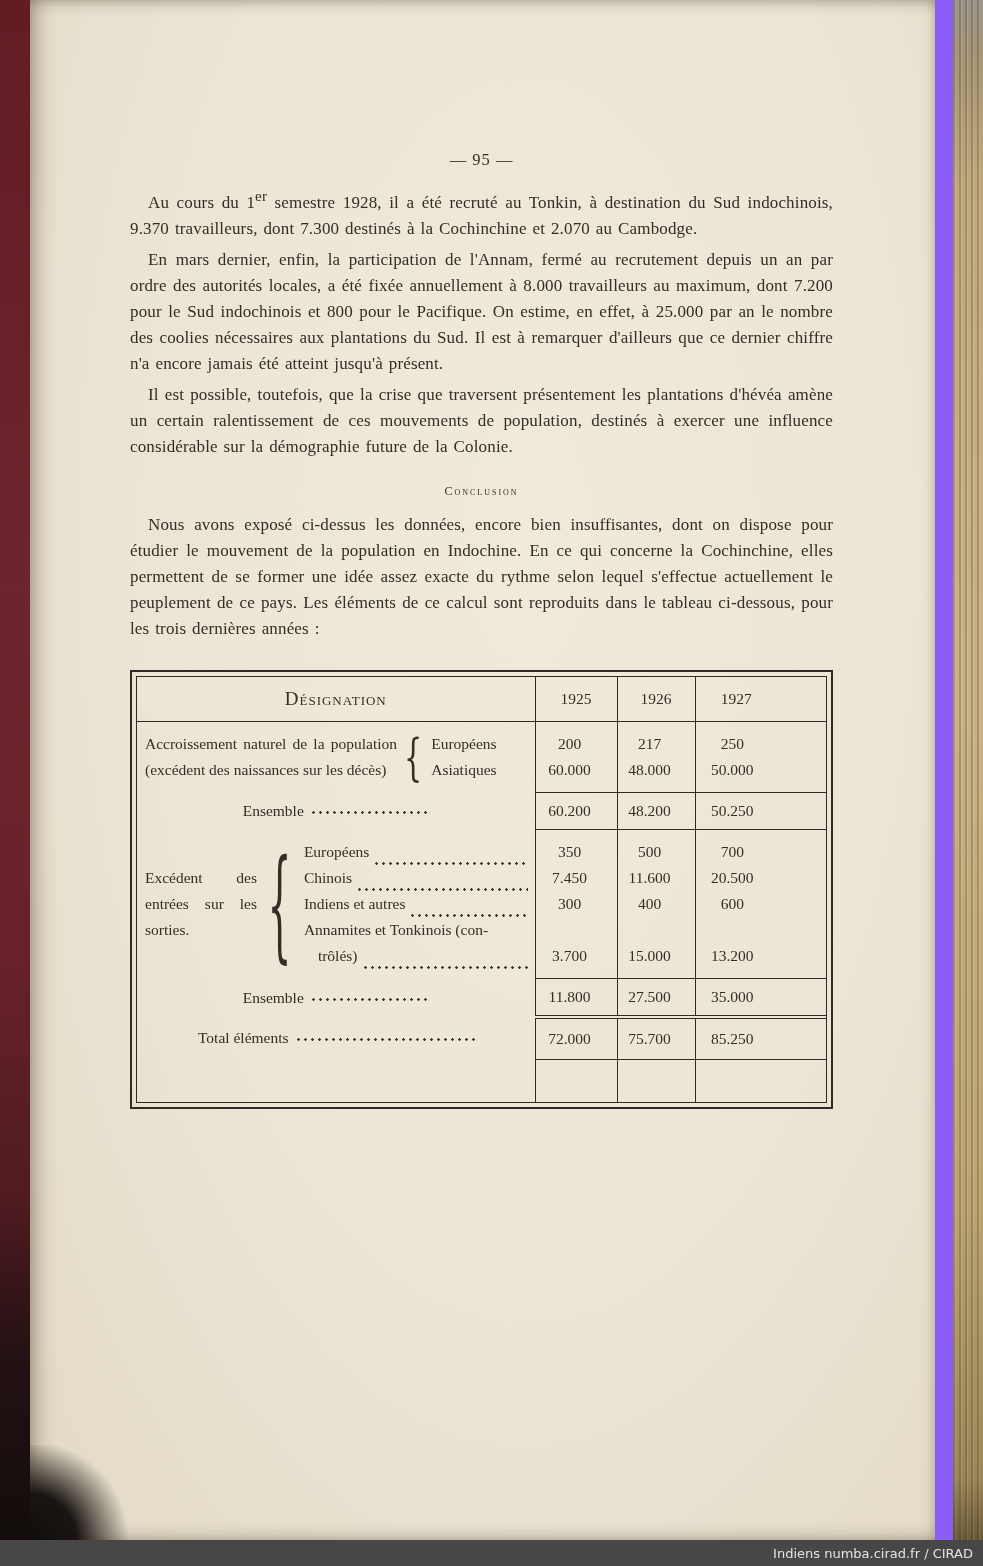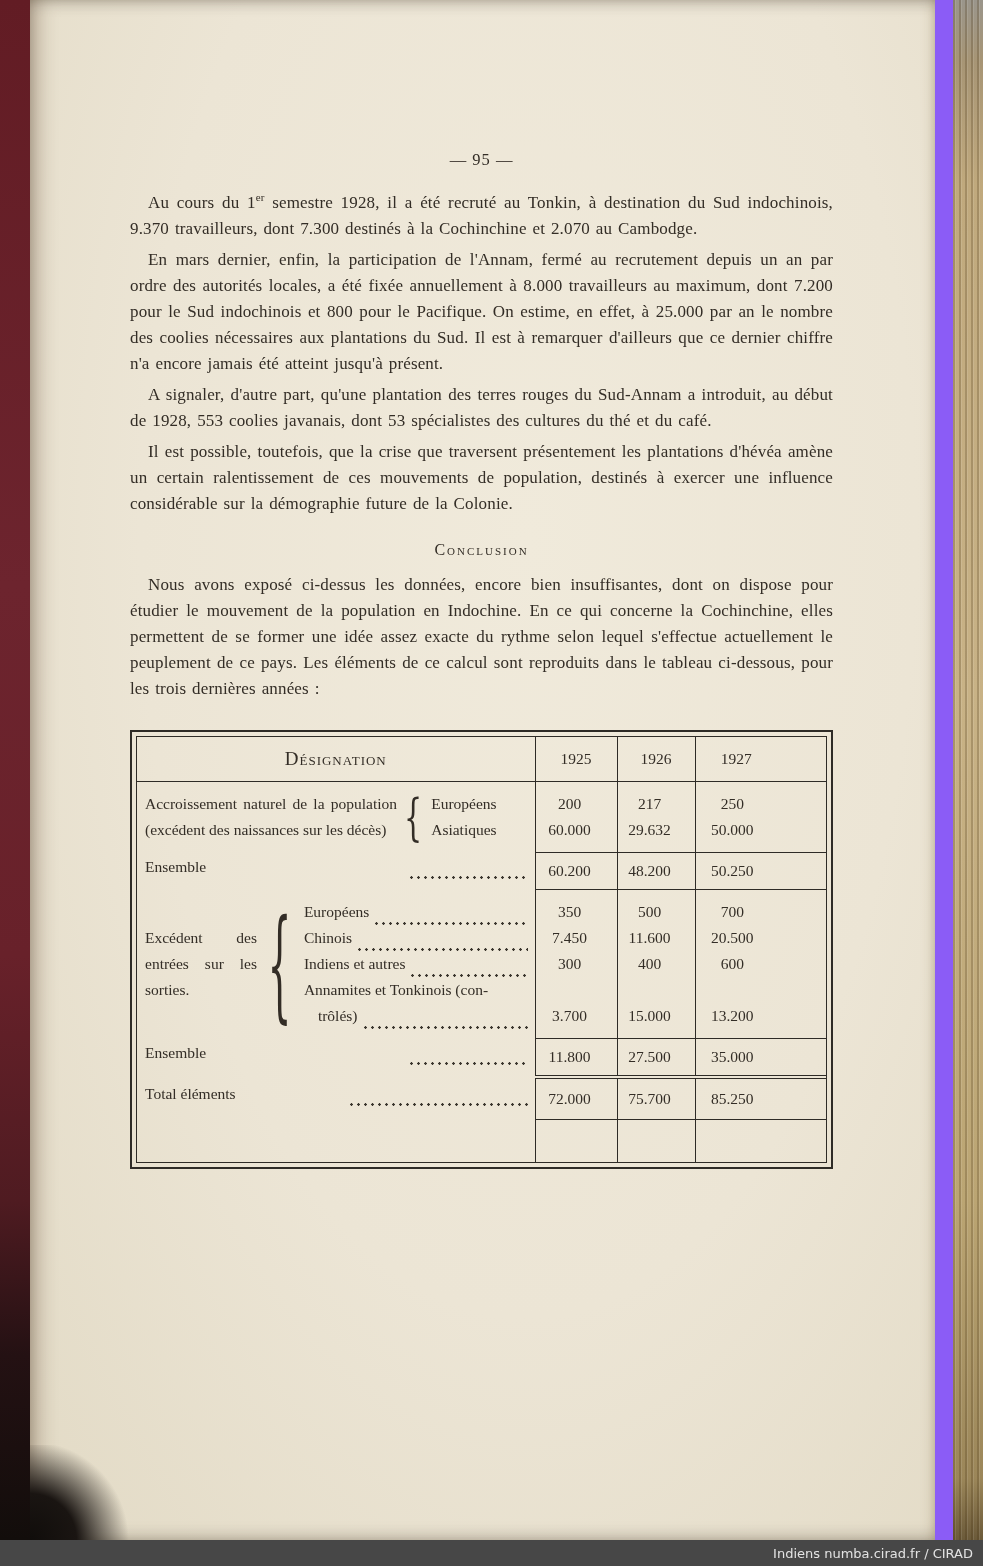--- a/index.html
+++ b/index.html
@@ -30,7 +30,7 @@
   .pagenum{text-align:center;font-size:16.5px;letter-spacing:1px;margin:0 0 20px 0;}
   p.bodytext{font-size:17px;line-height:26px;text-align:justify;text-indent:18px;margin:0 0 5px 0;
              word-spacing:1.5px;letter-spacing:.15px;}
-  sup.sup{font-size:11px;line-height:0;}
+  sup.sup{font-size:15px;line-height:0;}
   .conclusion{font-variant:small-caps;text-align:center;font-size:16px;letter-spacing:2px;margin:24px 0 13px 0;}
 
   

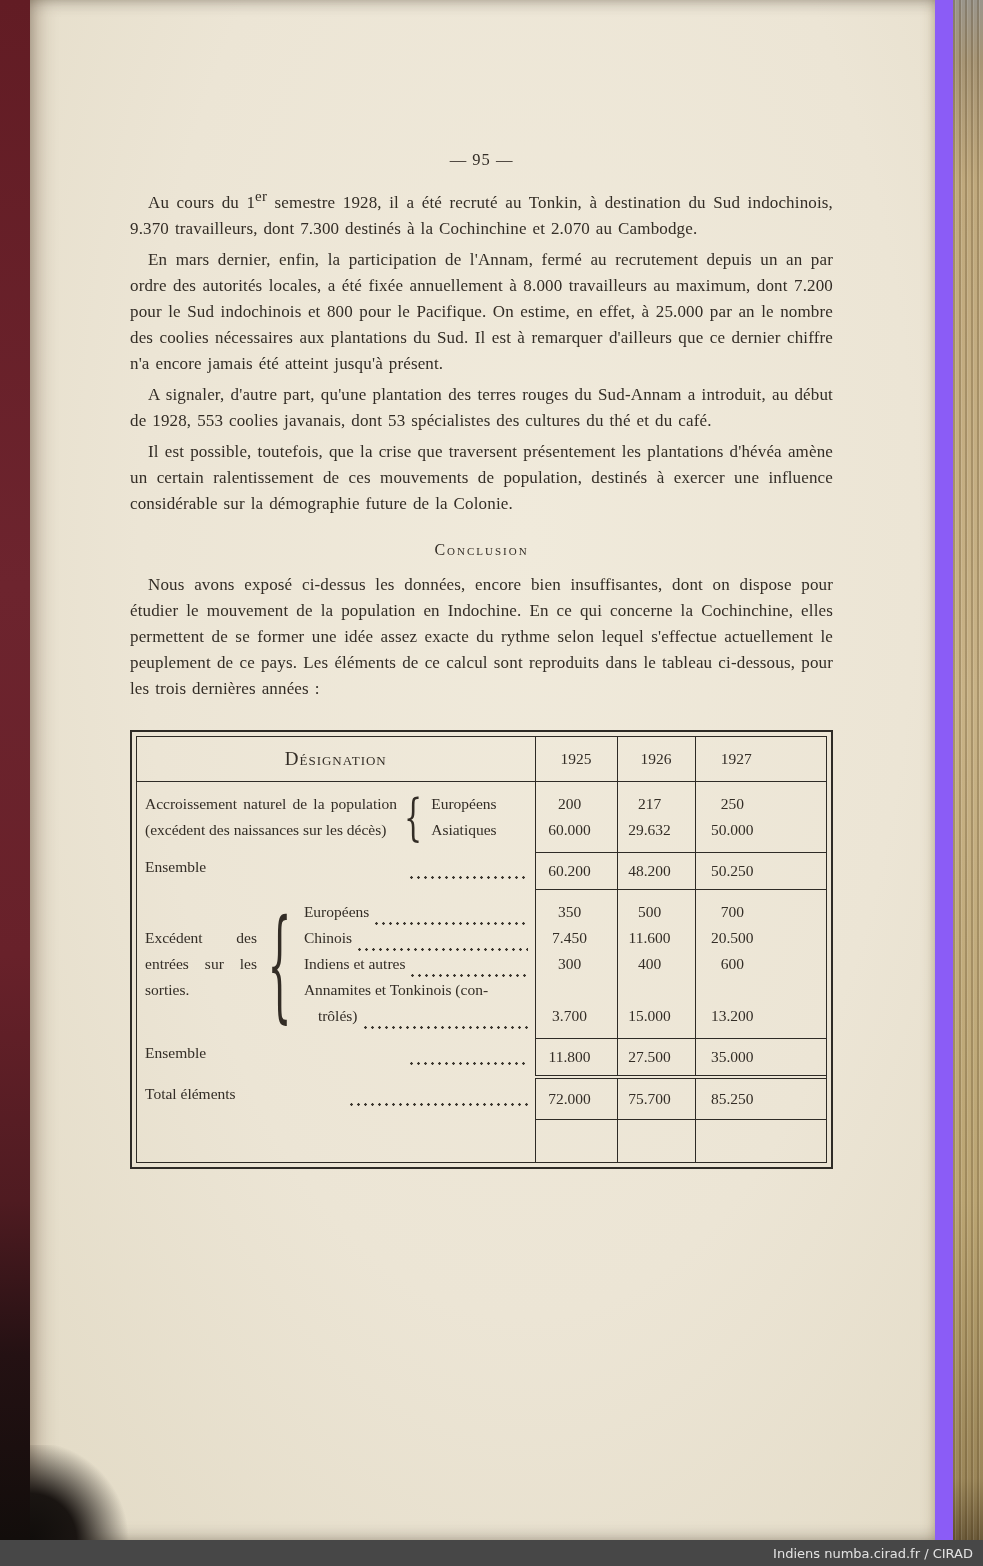--- a/index.html
+++ b/index.html
@@ -87,7 +87,6 @@
     <p class="bodytext"><span>Au cours du 1</span><sup class="sup">er</sup><span> semestre 1928, il a été recruté au Tonkin, à destination du Sud indochinois, 9.370 travailleurs, dont 7.300 destinés à la Cochinchine et 2.070 au Cambodge.</span></p>
 
     <p class="bodytext">En mars dernier, enfin, la participation de l'Annam, fermé au recrutement depuis un an par ordre des autorités locales, a été fixée annuellement à 8.000 travailleurs au maximum, dont 7.200 pour le Sud indochinois et 800 pour le Pacifique. On estime, en effet, à 25.000 par an le nombre des coolies nécessaires aux plantations du Sud. Il est à remarquer d'ailleurs que ce dernier chiffre n'a encore jamais été atteint jusqu'à présent.</p>
-    <p class="bodytext">A signaler, d'autre part, qu'une plantation des terres rouges du Sud-Annam a introduit, au début de 1928, 553 coolies javanais, dont 53 spécialistes des cultures du thé et du café.</p>
     <p class="bodytext">Il est possible, toutefois, que la crise que traversent présentement les plantations d'hévéa amène un certain ralentissement de ces mouvements de population, destinés à exercer une influence considérable sur la démographie future de la Colonie.</p>
 
     <div class="conclusion">Conclusion</div>

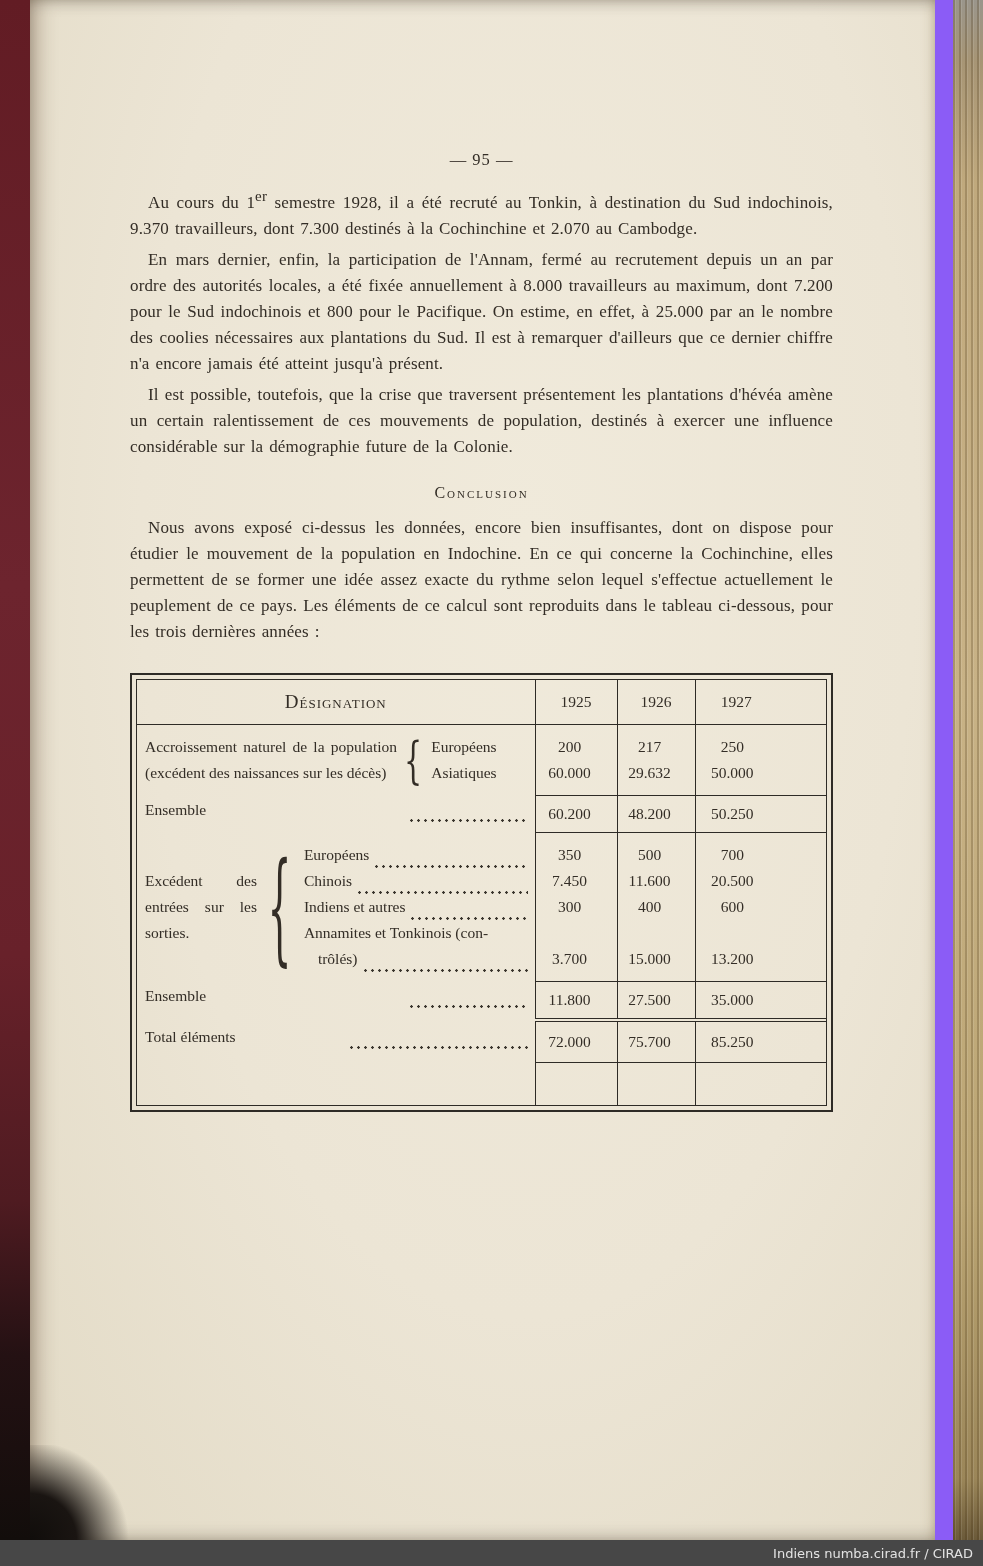--- a/index.html
+++ b/index.html
@@ -31,7 +31,7 @@
   p.bodytext{font-size:17px;line-height:26px;text-align:justify;text-indent:18px;margin:0 0 5px 0;
              word-spacing:1.5px;letter-spacing:.15px;}
   sup.sup{font-size:15px;line-height:0;}
-  .conclusion{font-variant:small-caps;text-align:center;font-size:16px;letter-spacing:2px;margin:24px 0 13px 0;}
+  .conclusion{font-variant:small-caps;text-align:center;font-size:12px;letter-spacing:2px;margin:24px 0 13px 0;}
 
   
   .tbl-outer{margin-top:28px;border:2px solid #2e2b26;padding:4px;}

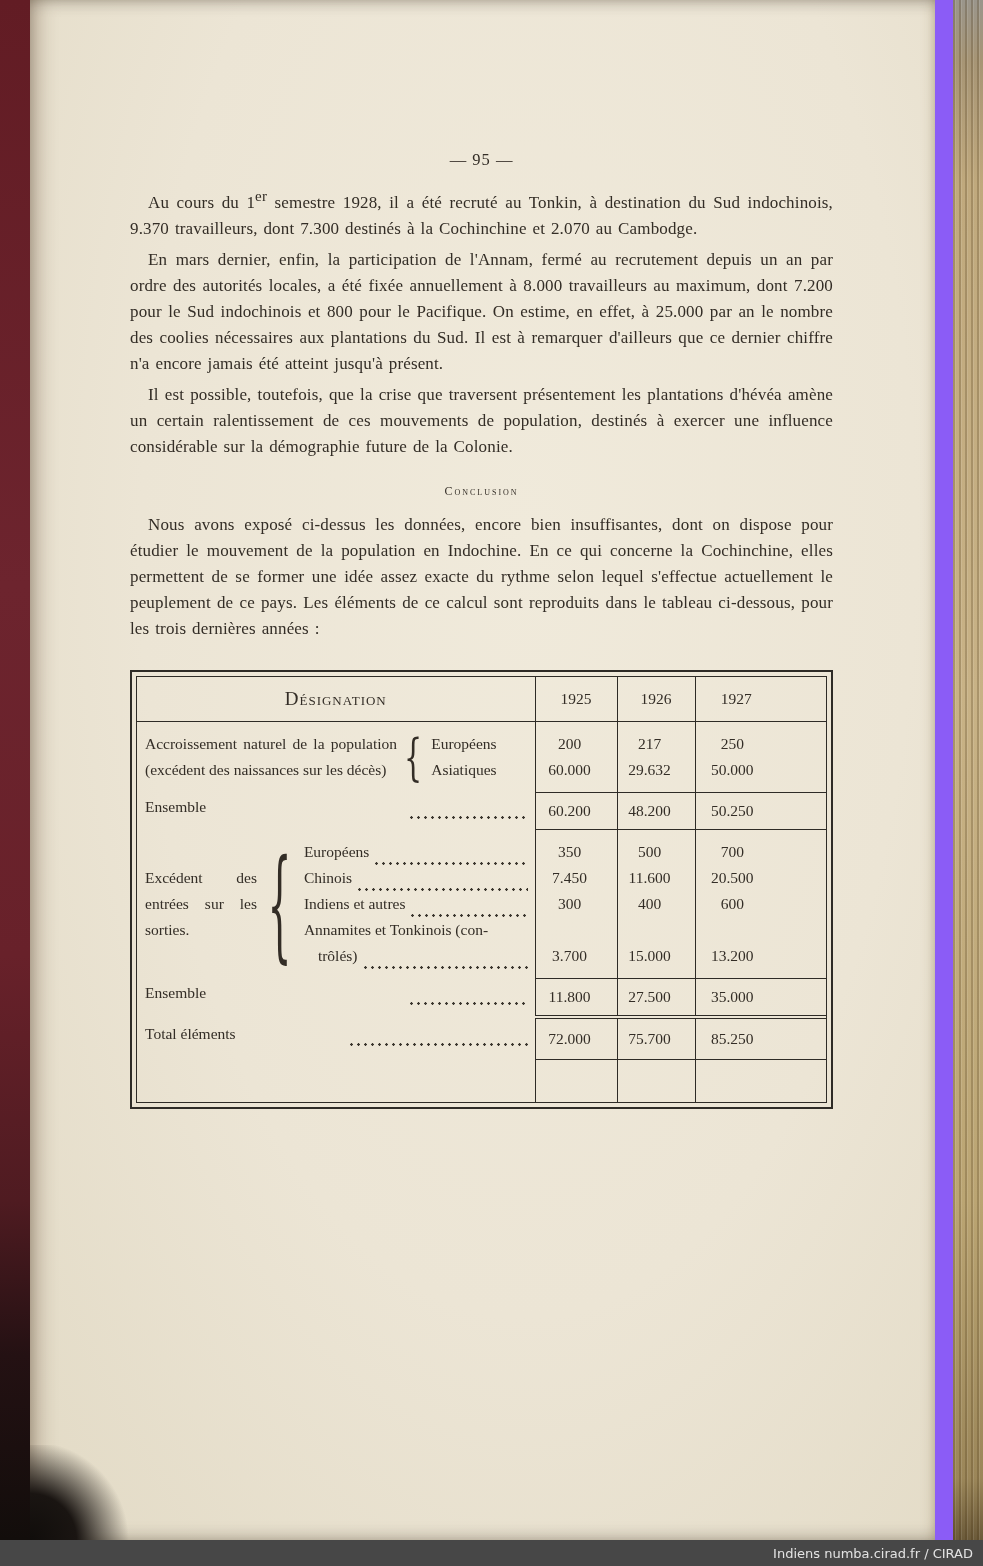--- a/index.html
+++ b/index.html
@@ -132,7 +132,7 @@
               <td class="num">
                 <div class="stack">
                   <div>217</div>
-                  <div>29.632</div>
+                  <div>48.000</div>
                 </div>
               </td>
               <td class="num n3">

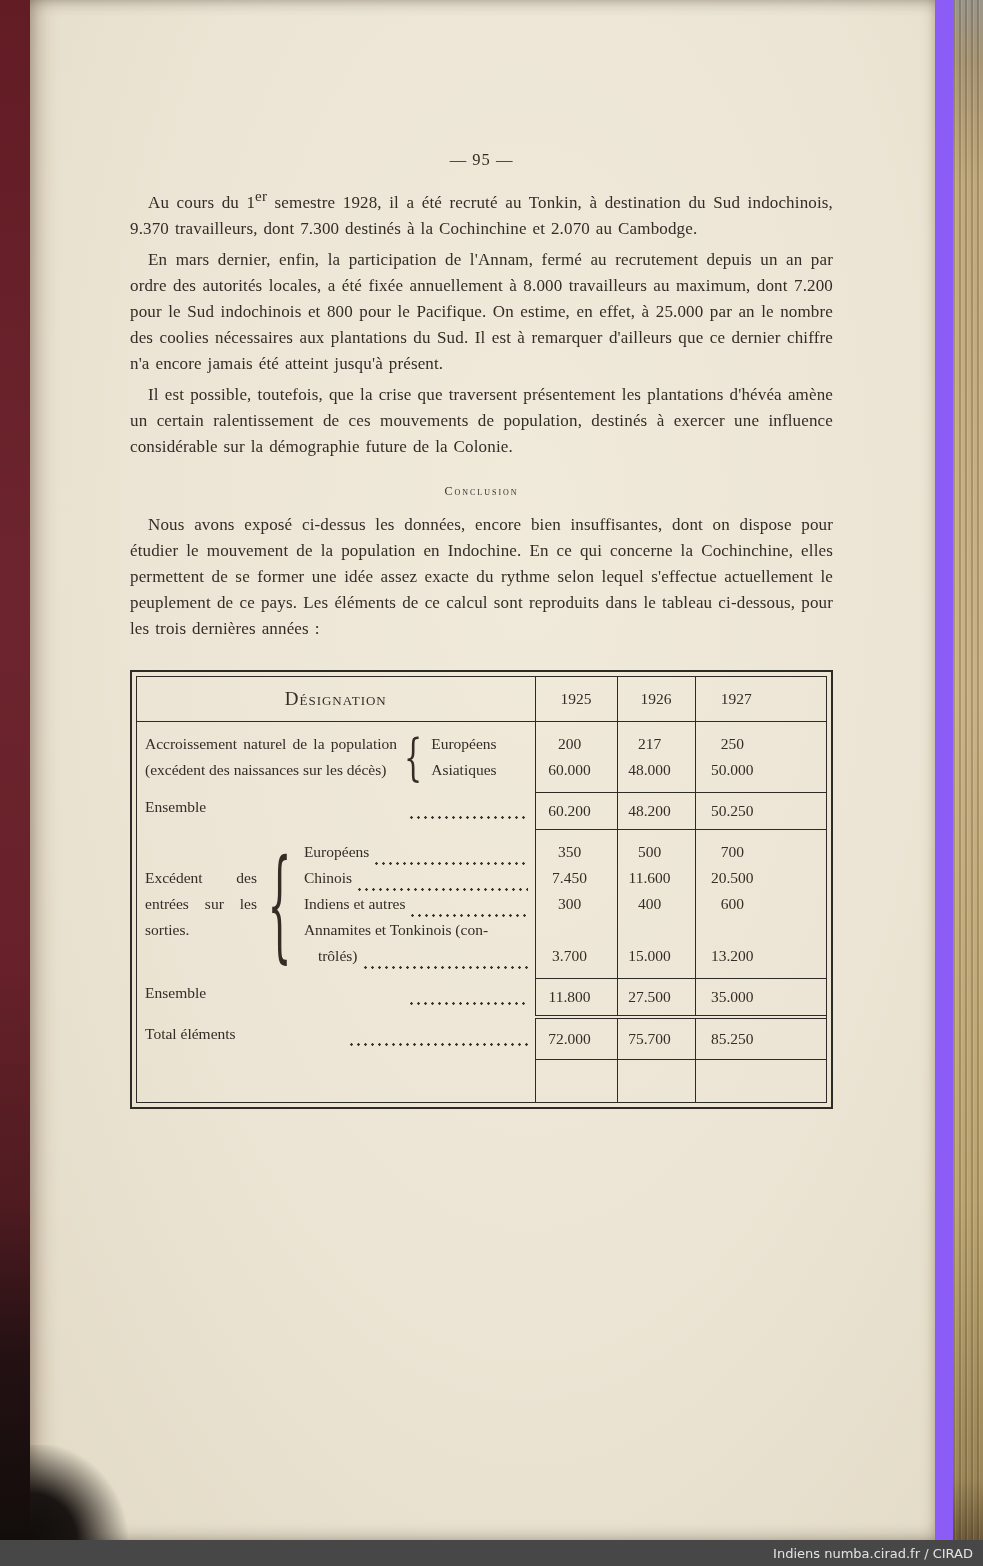--- a/index.html
+++ b/index.html
@@ -63,7 +63,7 @@
           background-image:radial-gradient(circle at 1.5px 1.5px,#3a352d 1px,transparent 1.5px);
           background-size:7px 3px;background-repeat:repeat-x;}
   tr.sum td{height:34px;vertical-align:middle;}
-  .sumflex{display:flex;justify-content:center;padding-right:6px;flex-direction:column;}
+  .sumflex{display:flex;justify-content:center;padding-right:6px;}
   .sumflex .leader{flex:none;width:118px;margin-left:8px;}
   tr.total .sumflex .leader{width:178px;}
   tr.ens1 td.num{border-top:1px solid #2e2b26;border-bottom:1px solid #2e2b26;}

